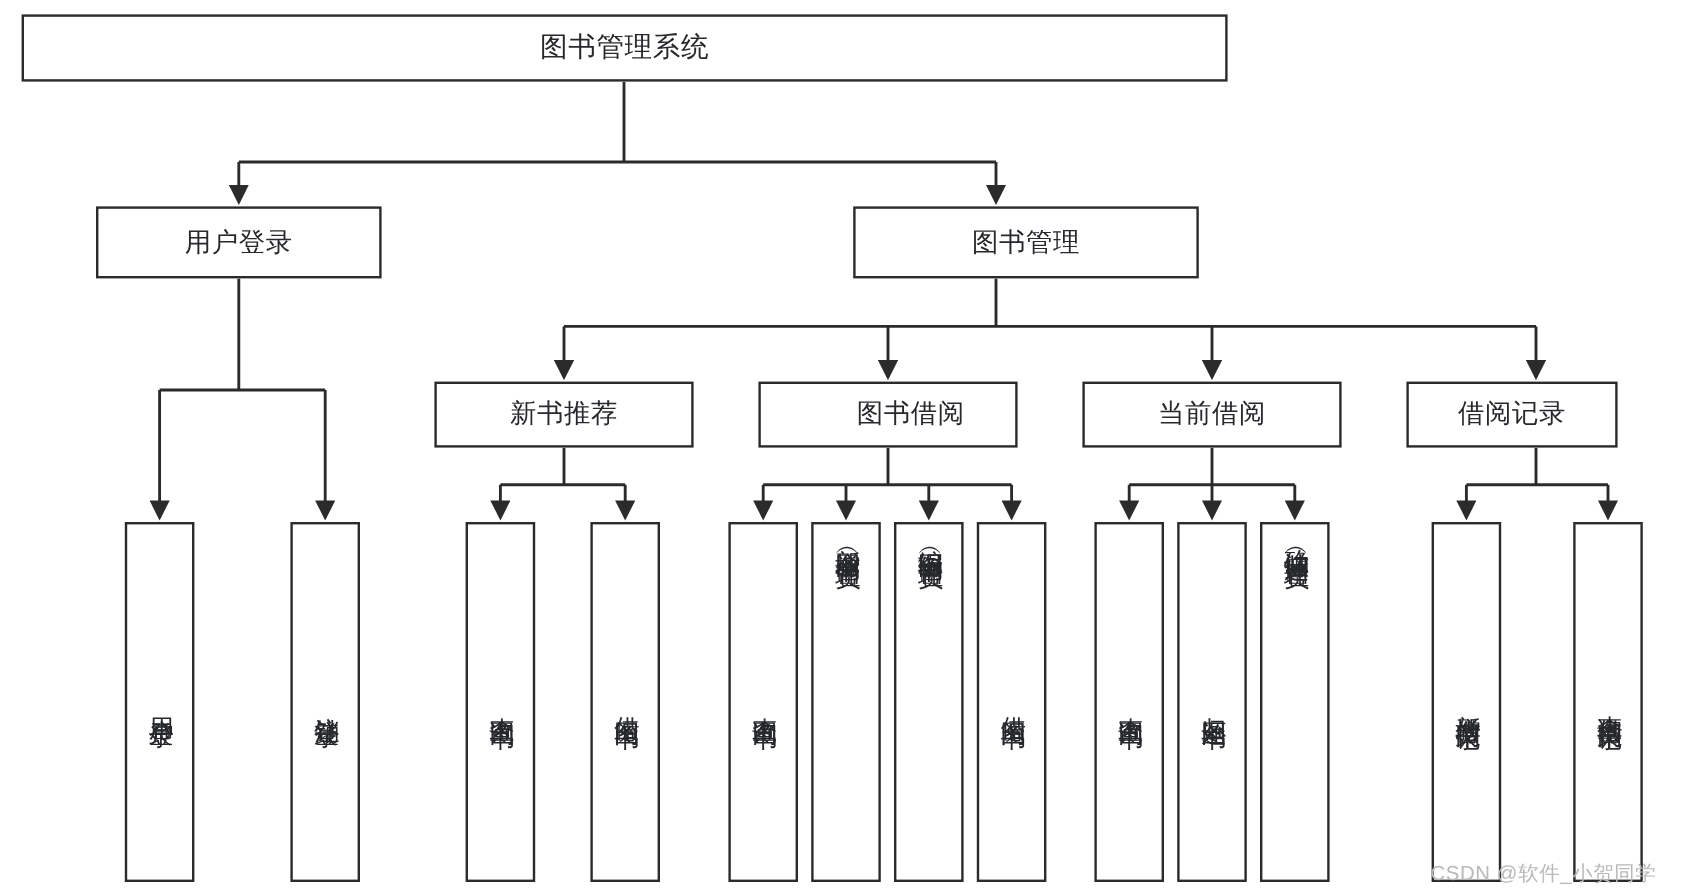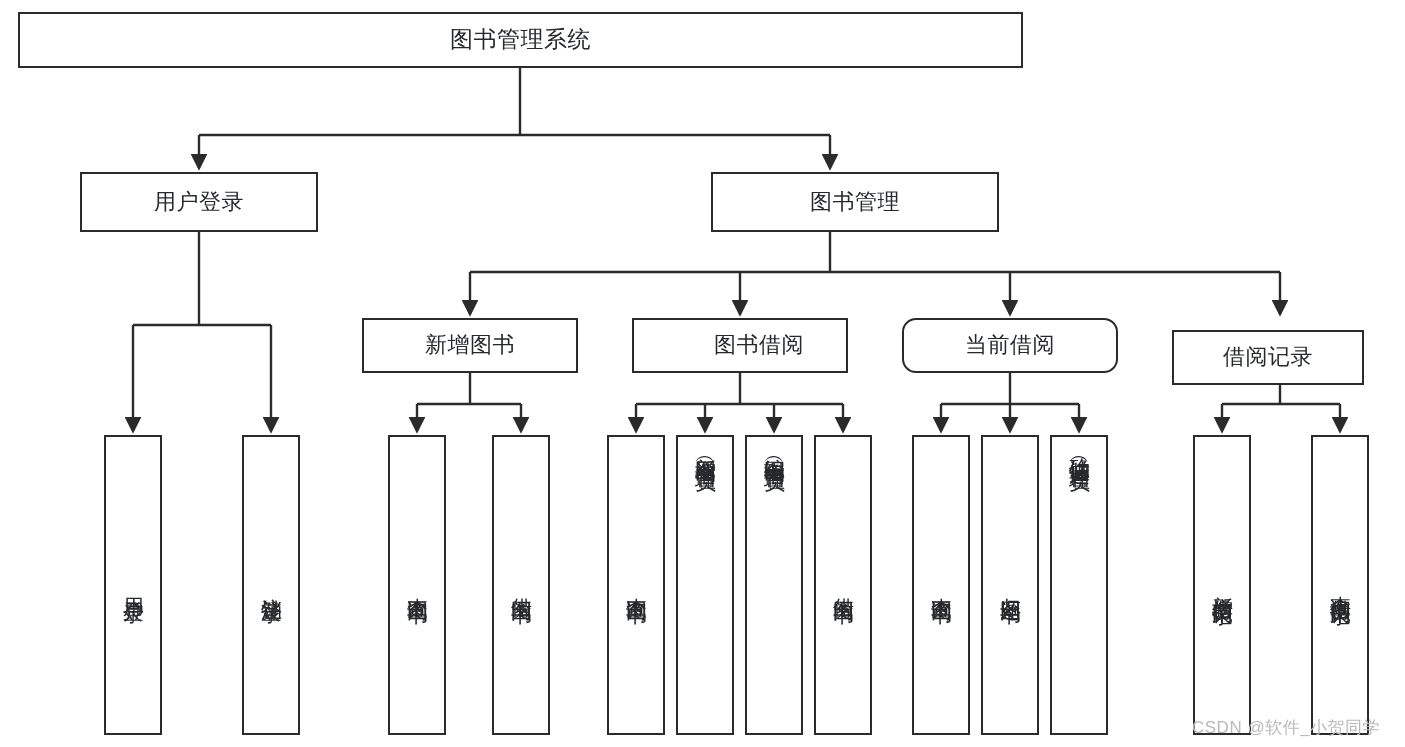--- a/index.html
+++ b/index.html
@@ -144,7 +144,7 @@
 </div>
 
 <div class="node-box" style="left:362px; top:318px; width:216px; height:55px;">
-  <span class="node-label-h">新增图书</span>
+  <span class="node-label-h">新书推荐</span>
 </div>
 <div class="node-box" style="left:632px; top:318px; width:216px; height:55px;padding-left:38px;">
   <span class="node-label-h">图书借阅</span>

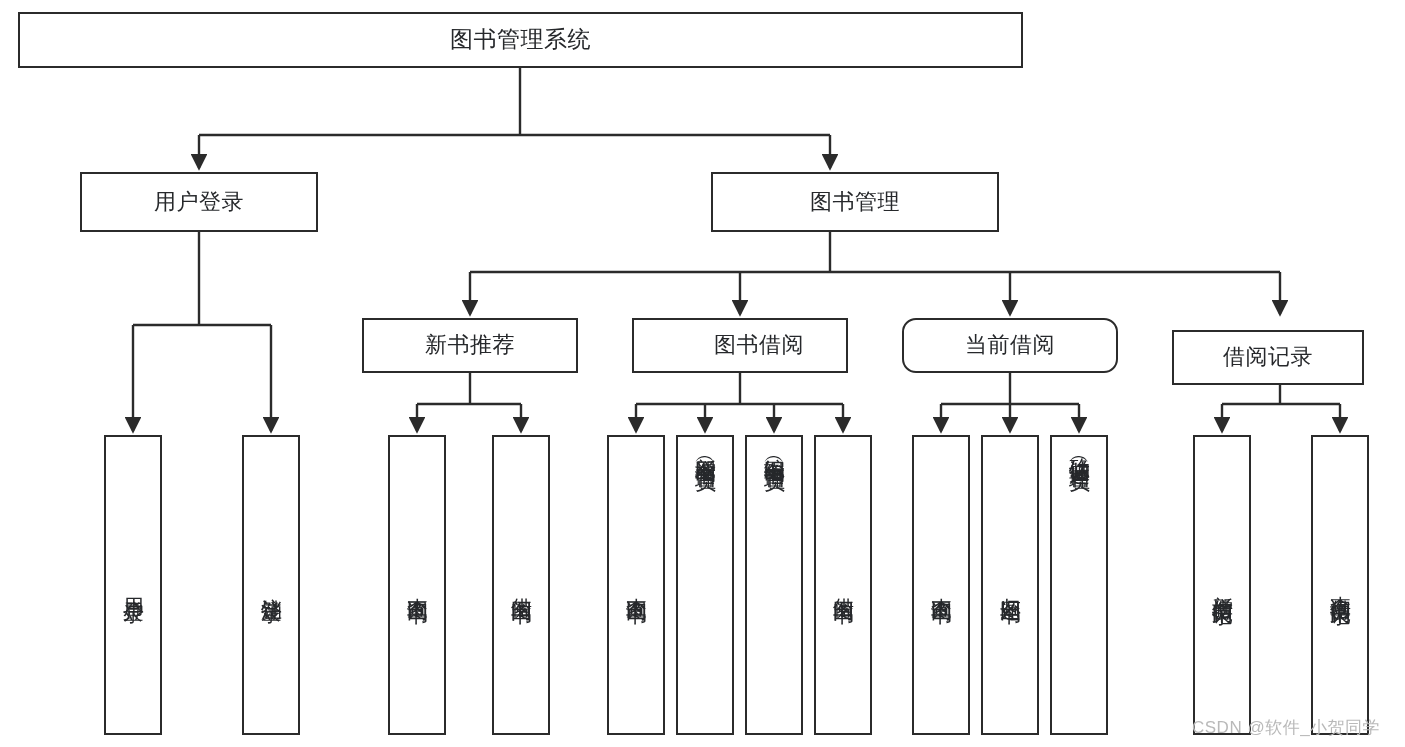--- a/index.html
+++ b/index.html
@@ -149,7 +149,7 @@
 <div class="node-box" style="left:632px; top:318px; width:216px; height:55px;padding-left:38px;">
   <span class="node-label-h">图书借阅</span>
 </div>
-<div class="node-box" style="left:902px; top:318px; width:216px; height:55px;border-radius:14px;">
+<div class="node-box" style="left:902px; top:318px; width:216px; height:55px;">
   <span class="node-label-h">当前借阅</span>
 </div>
 <div class="node-box" style="left:1172px; top:330px; width:192px; height:55px;">

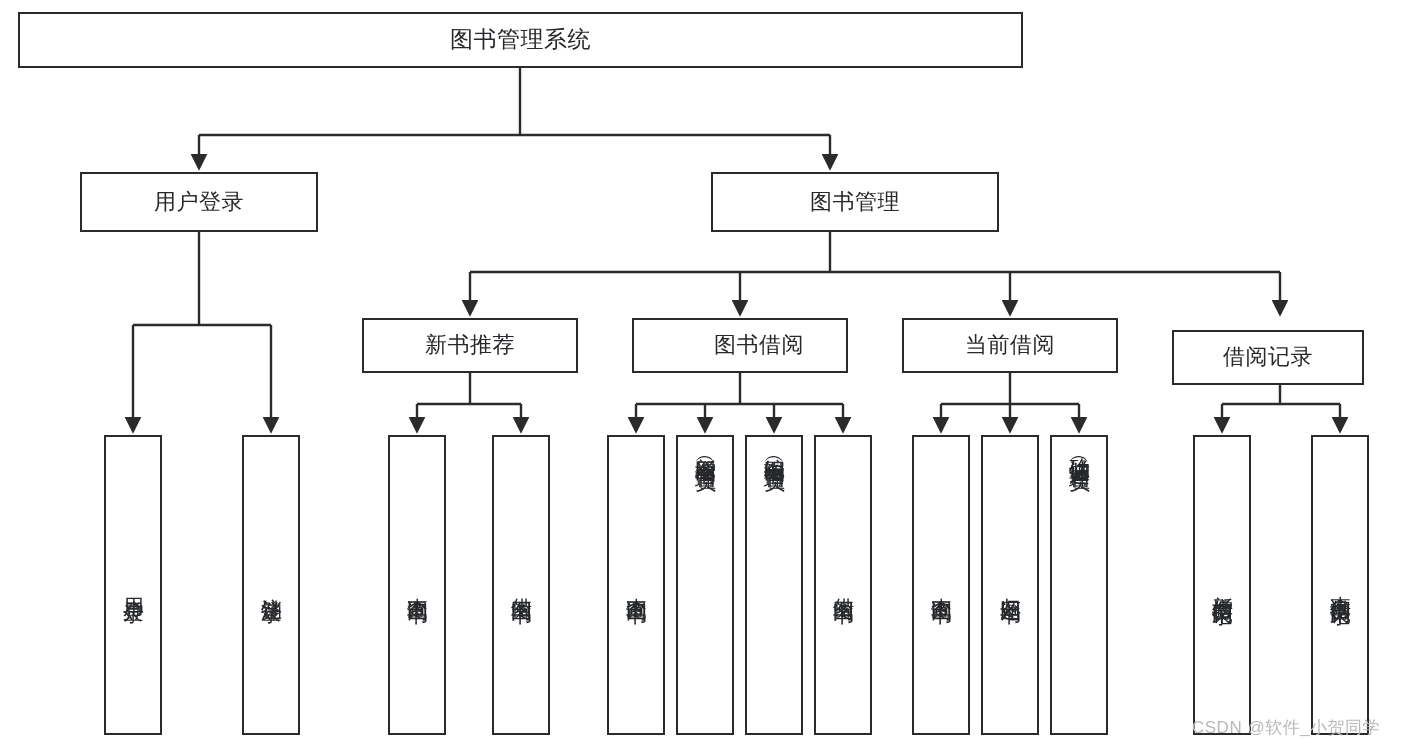--- a/index.html
+++ b/index.html
@@ -152,7 +152,7 @@
 <div class="node-box" style="left:902px; top:318px; width:216px; height:55px;">
   <span class="node-label-h">当前借阅</span>
 </div>
-<div class="node-box" style="left:1172px; top:330px; width:192px; height:55px;">
+<div class="node-box" style="left:1172px; top:318px; width:176px; height:55px;">
   <span class="node-label-h">借阅记录</span>
 </div>
 

